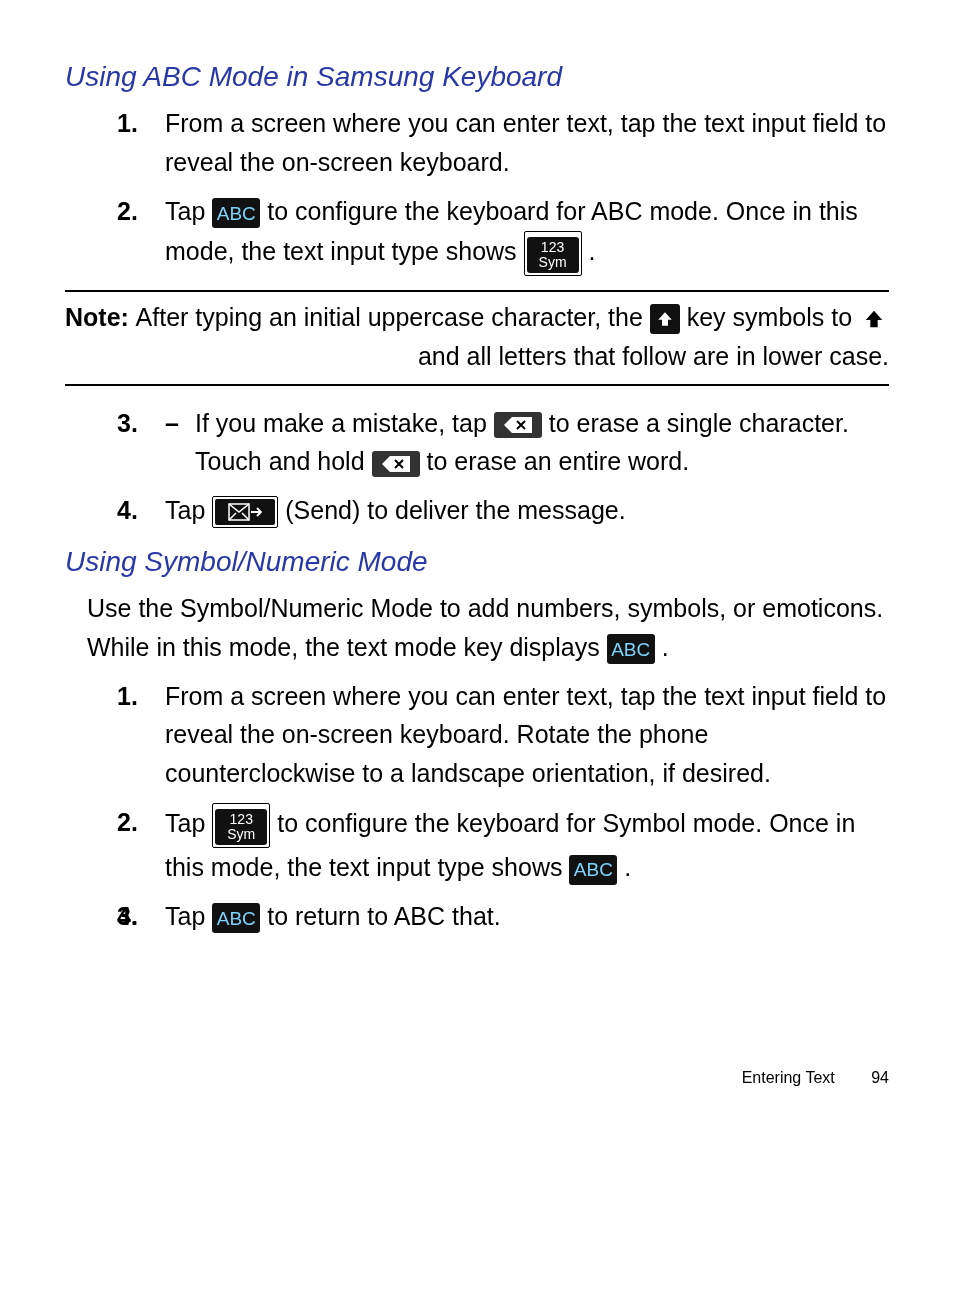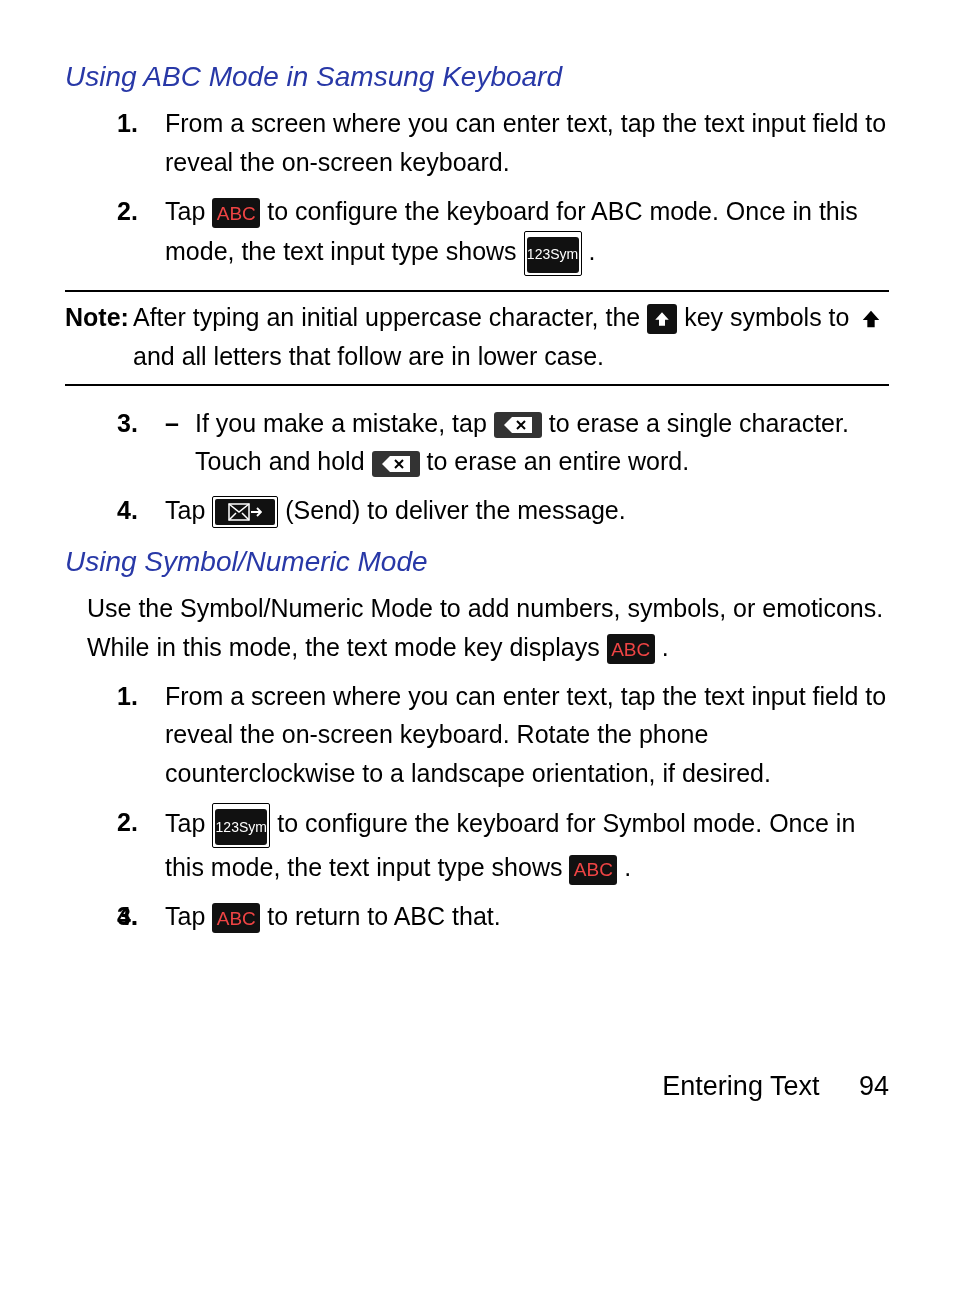--- a/index.html
+++ b/index.html
@@ -70,7 +70,7 @@
       align-items: center;
       justify-content: center;
       background: #111;
-      color: #ef4444;
+      color: #7dd3fc;
       border-radius: 3px;
       min-width: 48px;
       height: 30px;

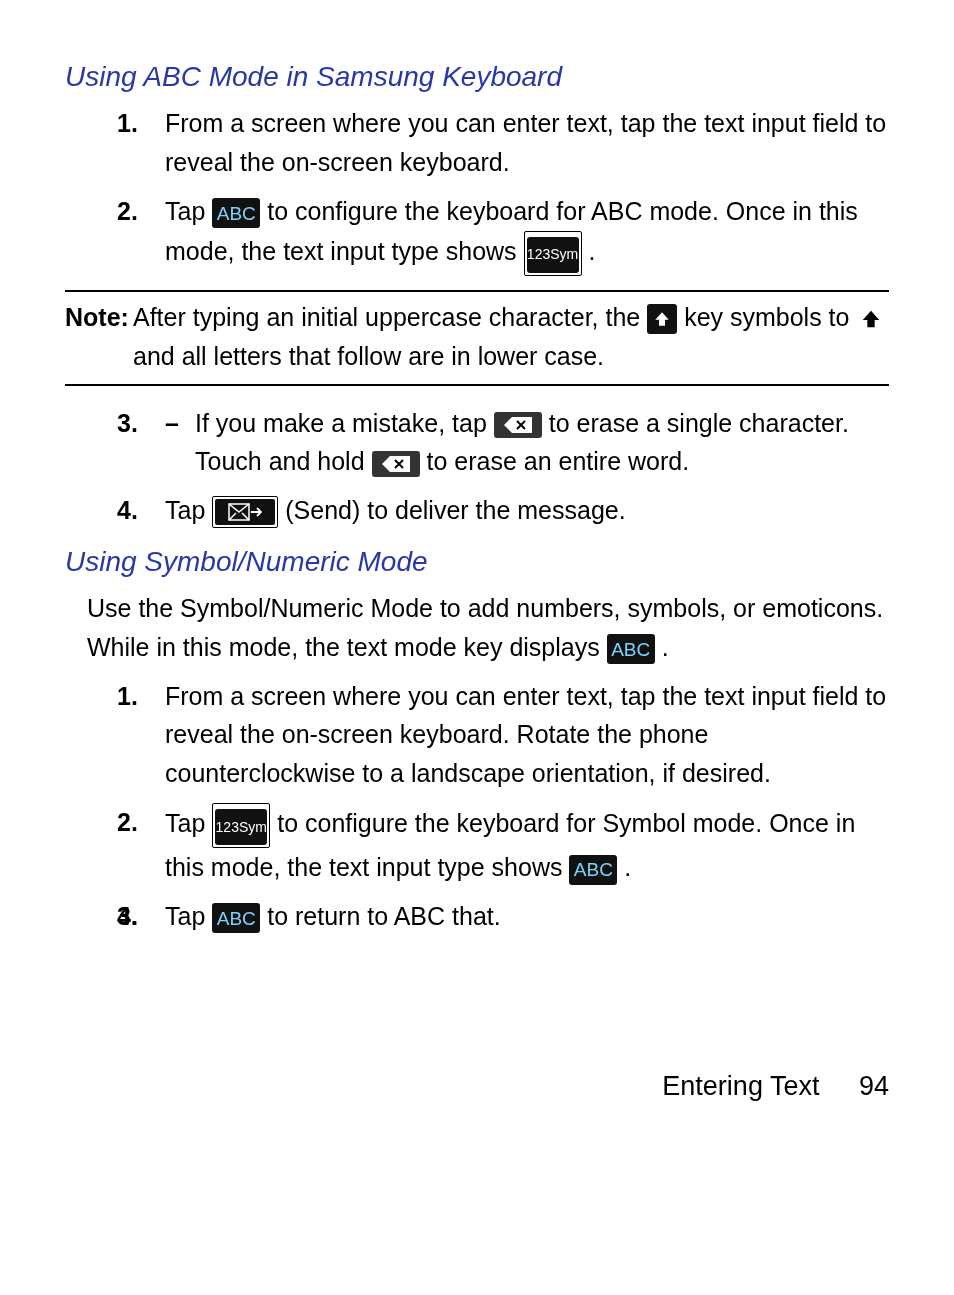--- a/index.html
+++ b/index.html
@@ -81,7 +81,7 @@
     }
     .key-sym {
       display: inline-flex;
-      flex-direction: row;
+      flex-direction: column;
       align-items: center;
       justify-content: center;
       background: #111;

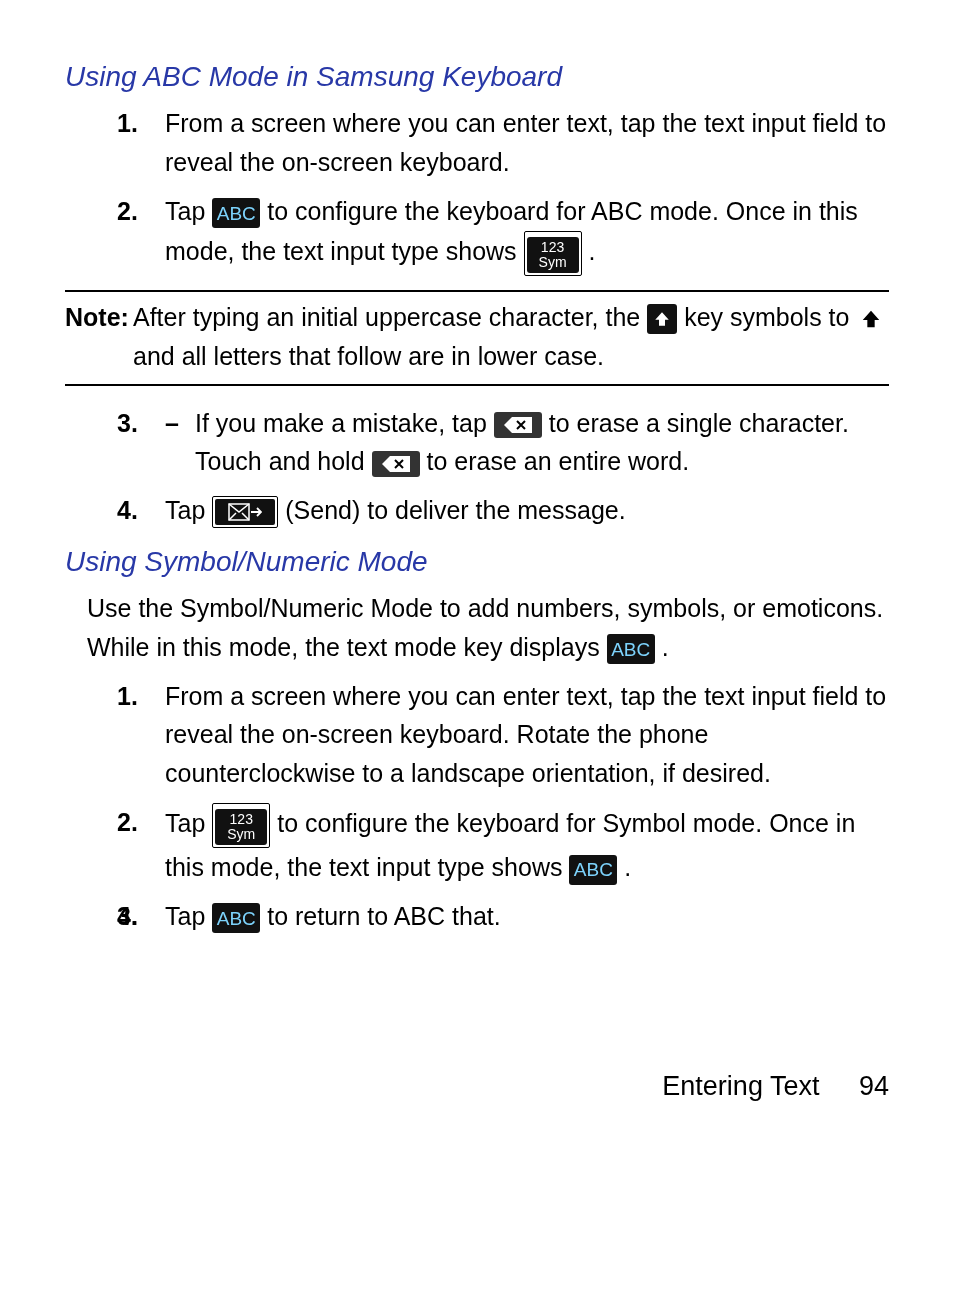--- a/index.html
+++ b/index.html
@@ -58,6 +58,7 @@
     .note-block .note-content {
       padding-left: 68px;
       position: relative;
+      text-align: right;
     }
     .note-block .note-label {
       position: absolute;

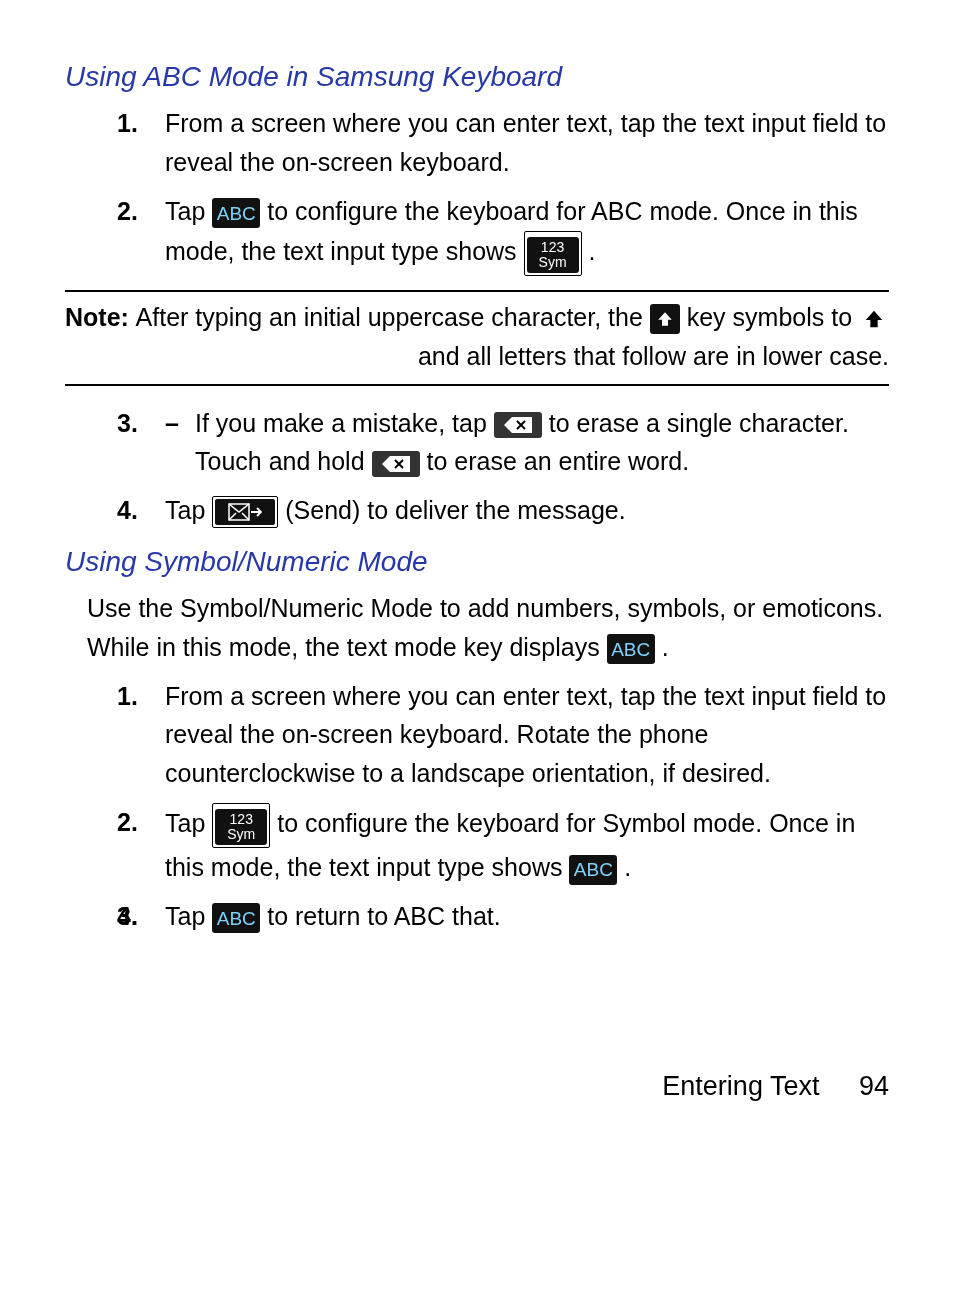--- a/index.html
+++ b/index.html
@@ -157,7 +157,7 @@
     .footer {
       text-align: right;
       margin-top: 130px;
-      font-size: 27px;
+      font-size: 16px;
     }
     .footer .page-num {
       display: inline-block;

